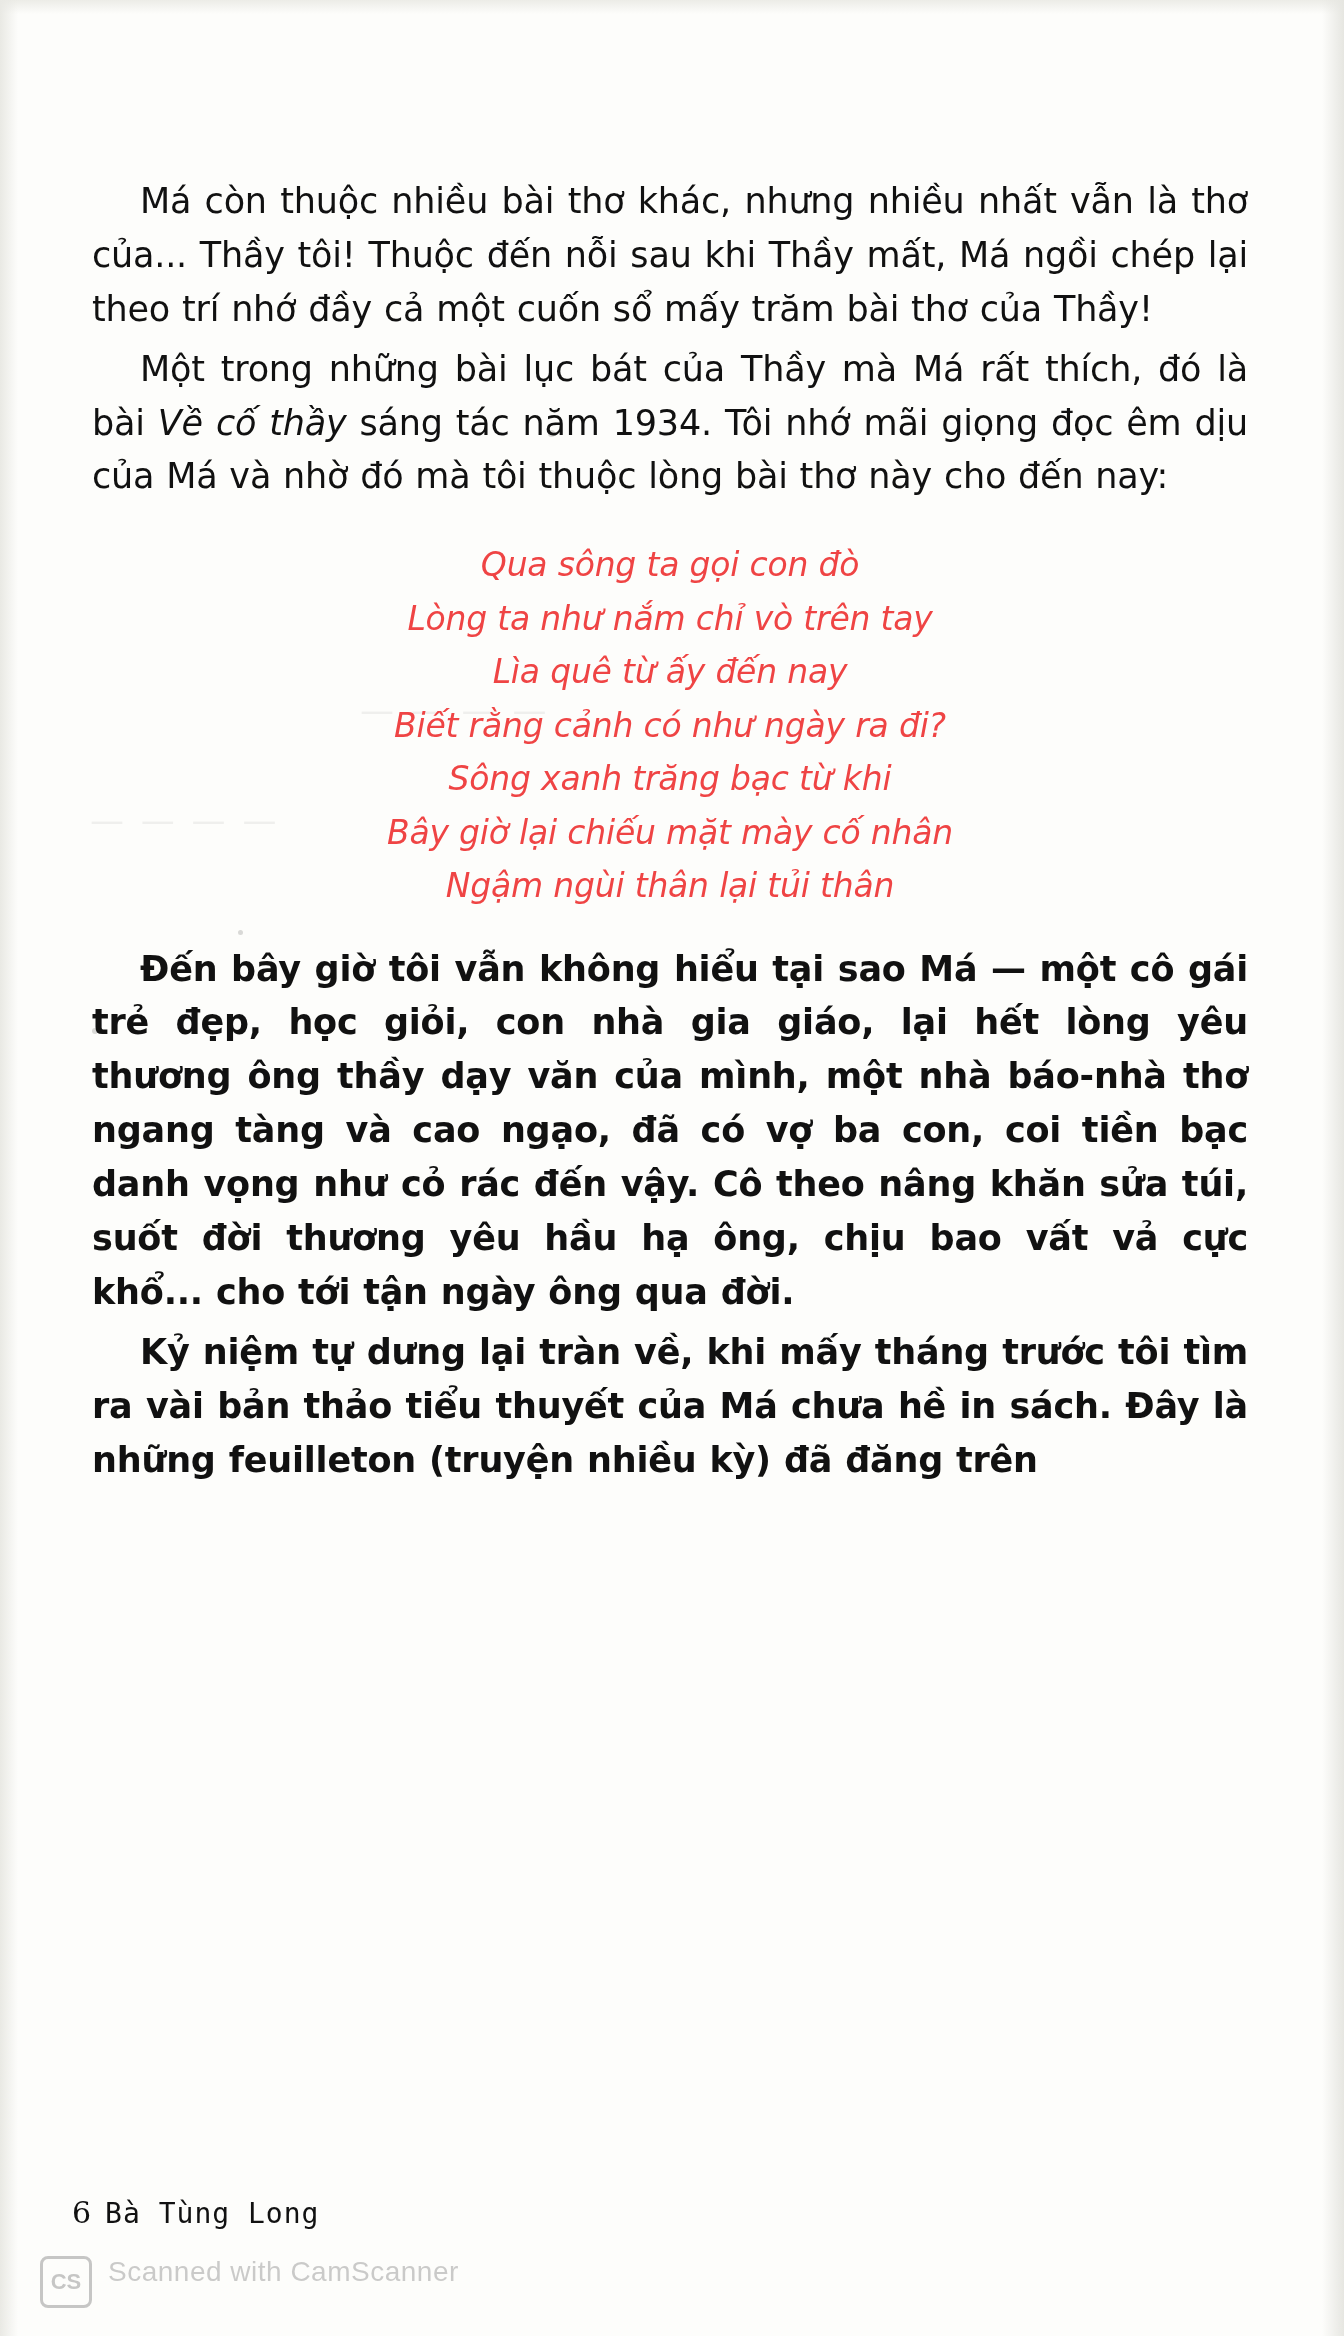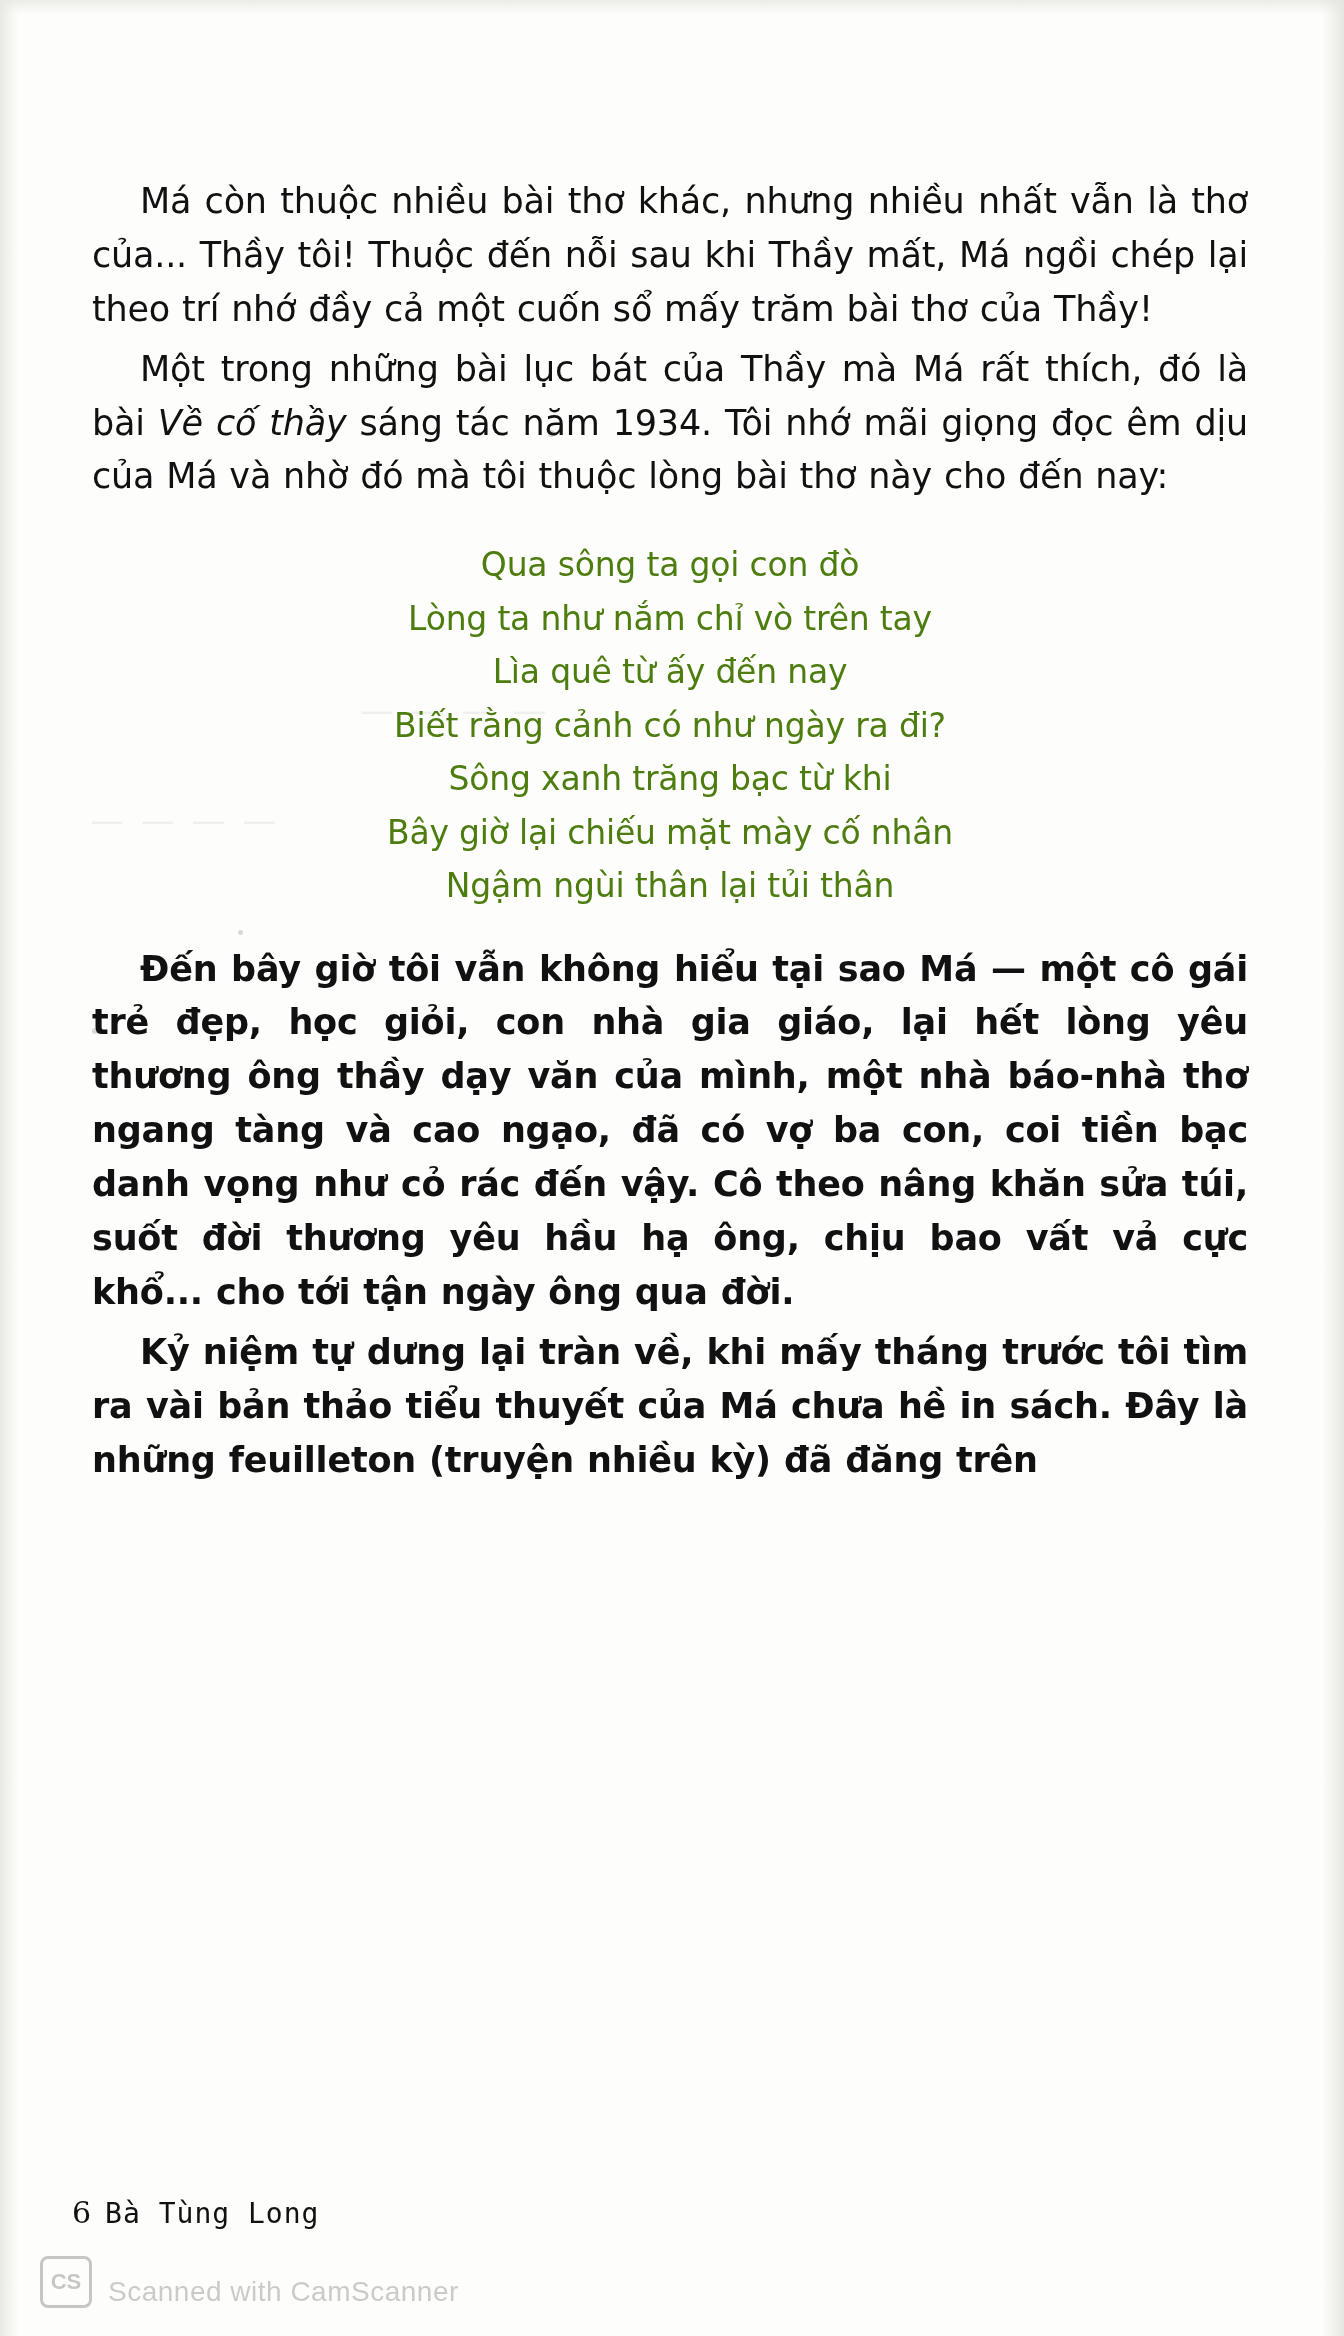--- a/index.html
+++ b/index.html
@@ -66,8 +66,9 @@
   }
   .poem-line {
     font-size: 33px;
+    font-style: italic;
     line-height: 1.62;
-    color: #4d7c0f;
+    color: #ef4444;
     letter-spacing: -0.2px;
   }
   .body-block {

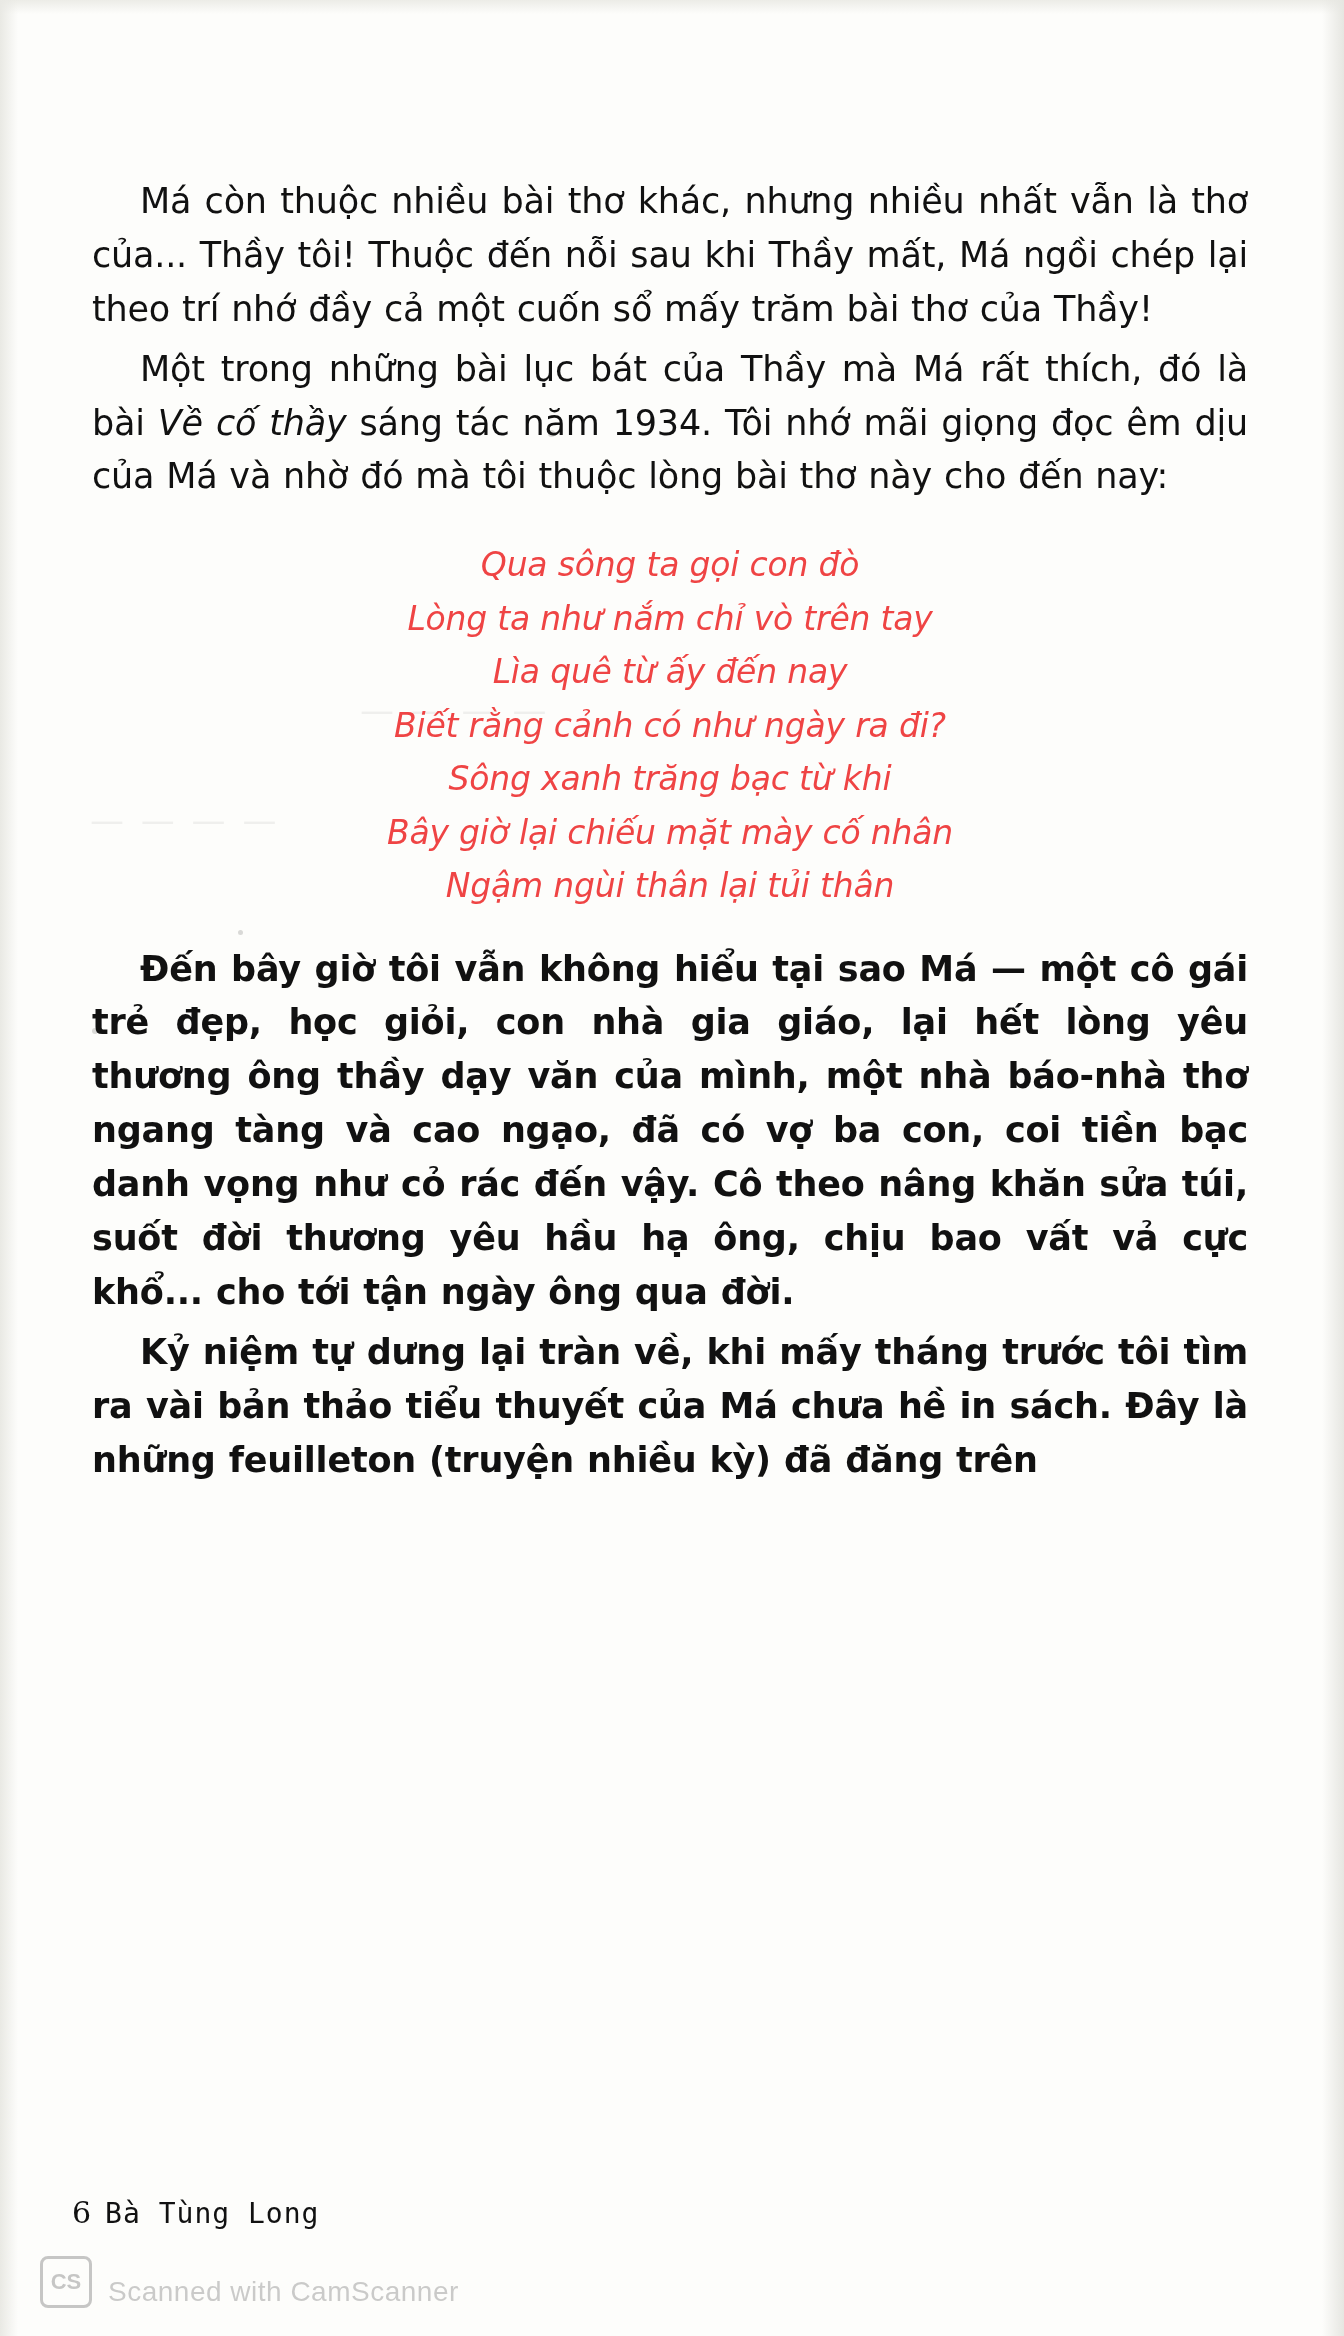--- a/index.html
+++ b/index.html
@@ -101,7 +101,7 @@
     left: 40px;
     bottom: 28px;
     display: flex;
-    align-items: flex-end;
+    align-items: flex-start;
     gap: 16px;
     opacity: 0.38;
     pointer-events: none;

